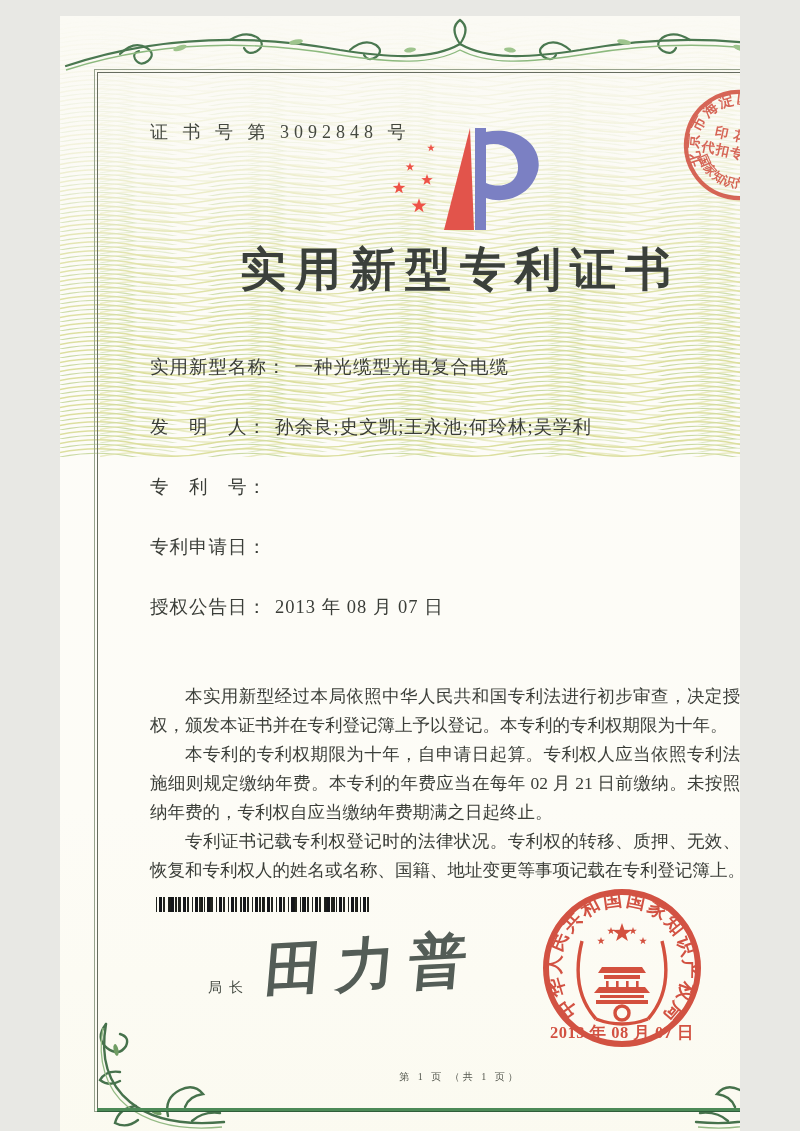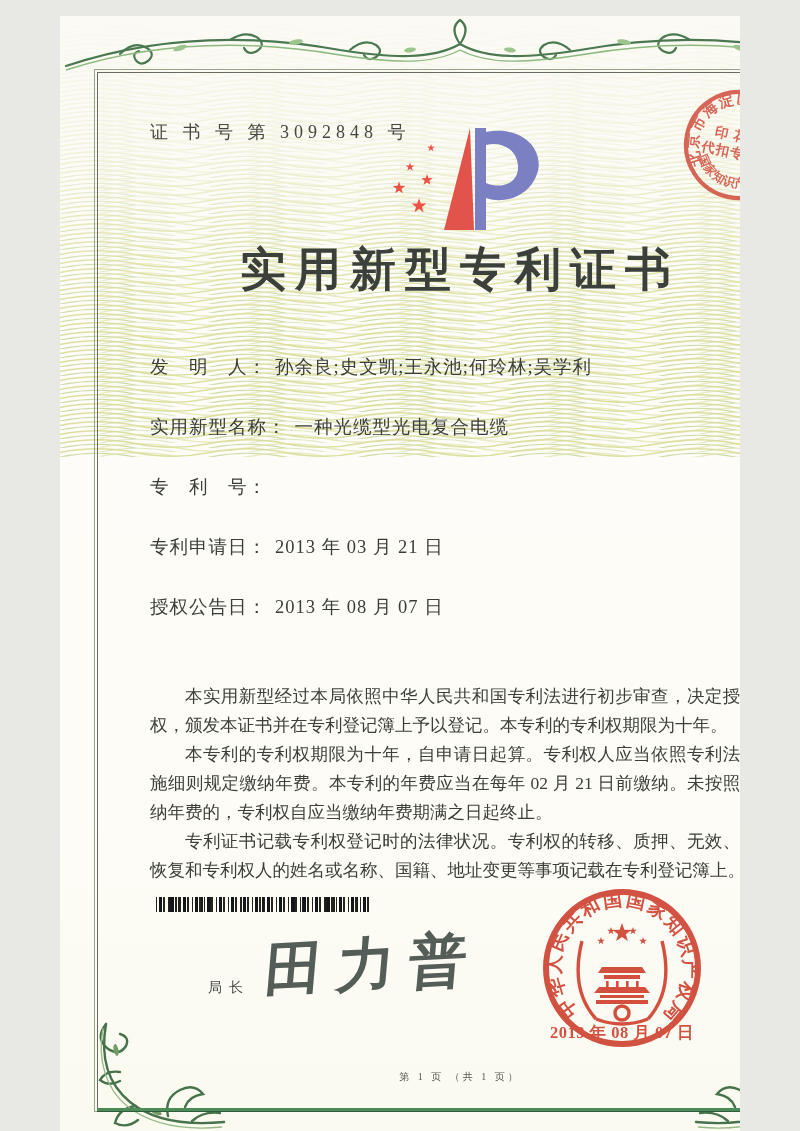--- a/index.html
+++ b/index.html
@@ -160,12 +160,12 @@
 
   <div class="abs fields">
     <div class="field-row">
+      <span class="lab">实用新型名称：</span>
+      <span class="val">一种光缆型光电复合电缆</span>
+    </div>
+    <div class="field-row">
       <span class="lab">发　明　人：</span>
       <span class="val">孙余良;史文凯;王永池;何玲林;吴学利</span>
-    </div>
-    <div class="field-row">
-      <span class="lab">实用新型名称：</span>
-      <span class="val">一种光缆型光电复合电缆</span>
     </div>
     <div class="field-row">
       <span class="lab">专　利　号：</span>

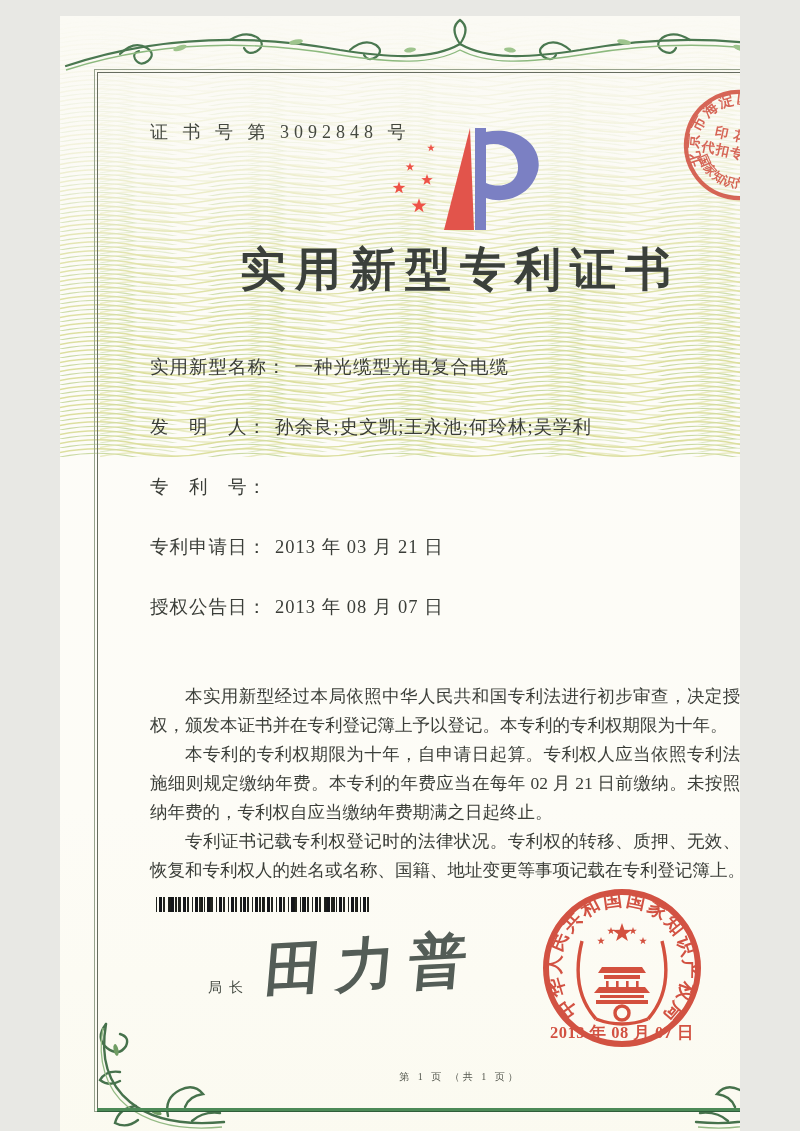--- a/index.html
+++ b/index.html
@@ -172,7 +172,6 @@
     </div>
     <div class="field-row">
       <span class="lab">专利申请日：</span>
-      <span class="val">2013 年 03 月 21 日</span>
     </div>
     <div class="field-row">
       <span class="lab">授权公告日：</span>

